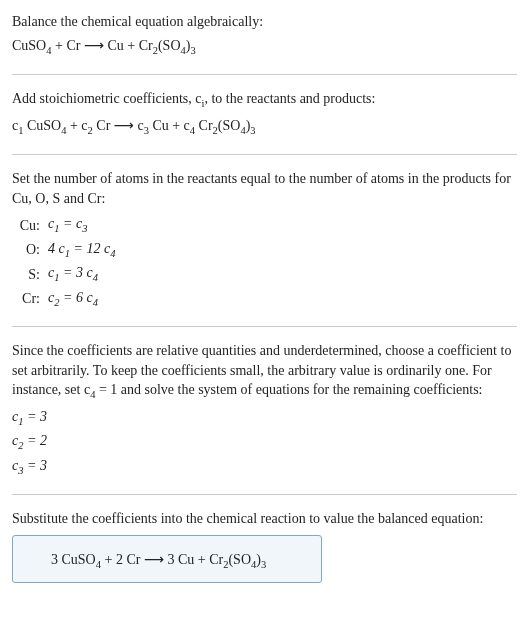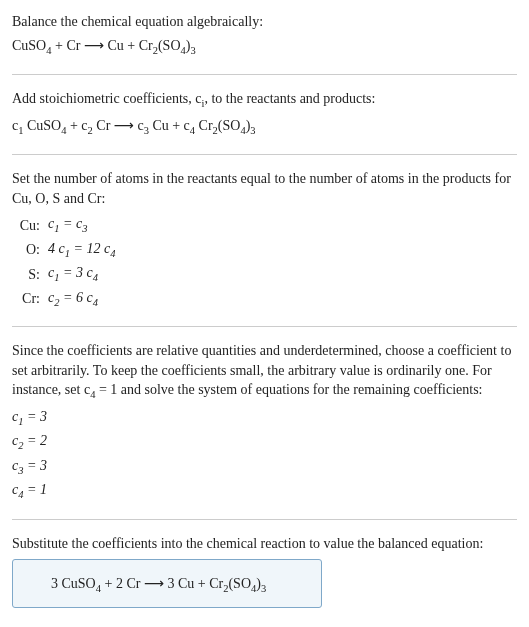--- a/index.html
+++ b/index.html
@@ -123,7 +123,6 @@
     <div class="coeff-item"><span>c</span><sub>1</sub><span> = 3</span></div>
     <div class="coeff-item"><span>c</span><sub>2</sub><span> = 2</span></div>
     <div class="coeff-item"><span>c</span><sub>3</sub><span> = 3</span></div>
-    <div class="coeff-item"><span>c</span><sub>4</sub><span> = 1</span></div>
   </div>
 </div>
 

